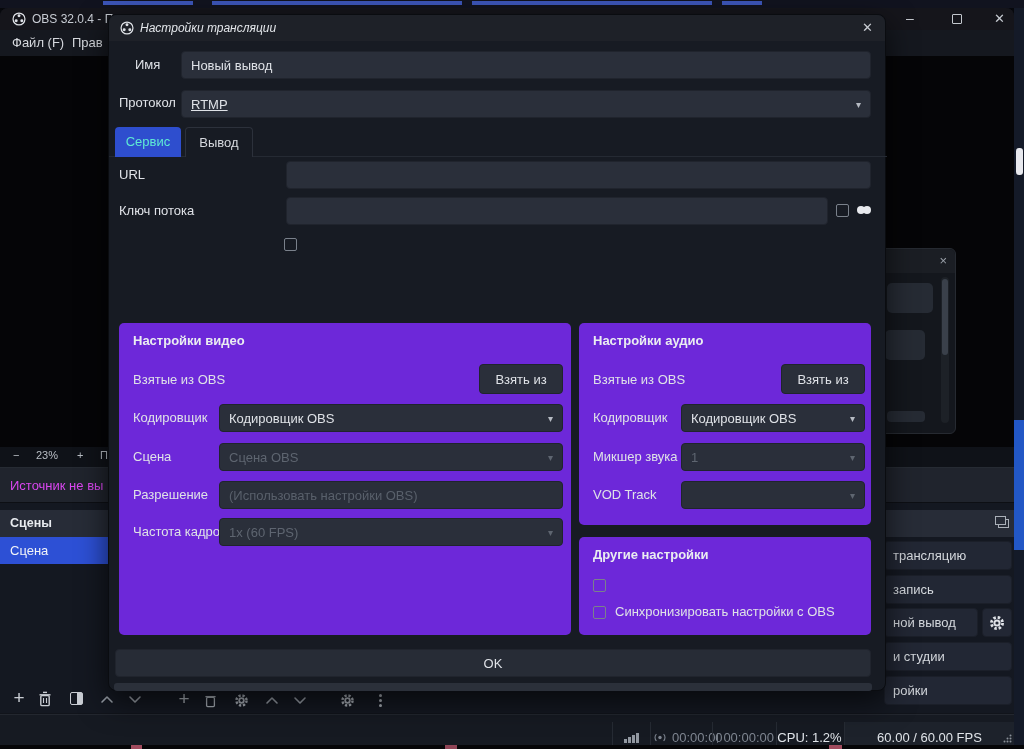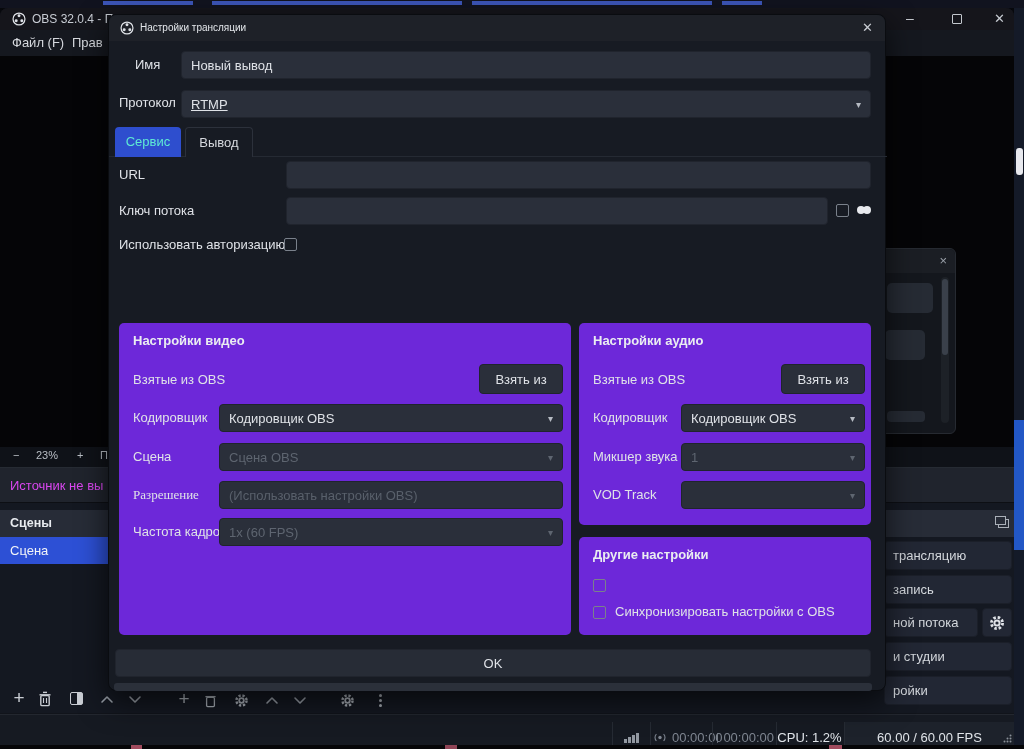--- a/index.html
+++ b/index.html
@@ -252,7 +252,7 @@
           <circle cx="11.2" cy="10" r="1.7" fill="#dfe2e7"></circle>
         </svg>
       </span>
-      <span class="abs" style="left:31px;top:0;height:26px;line-height:26px;font-size:10px;color:#e3e6ea;">Настройки трансляции</span>
+      <span class="abs" style="left:31px;top:0;height:26px;line-height:26px;font-size:12px;color:#e3e6ea;font-style:italic;">Настройки трансляции</span>
       <span class="abs" style="right:12px;top:0;height:26px;line-height:26px;color:#c9cdd3;font-size:13px;">✕</span>
     </div>
 

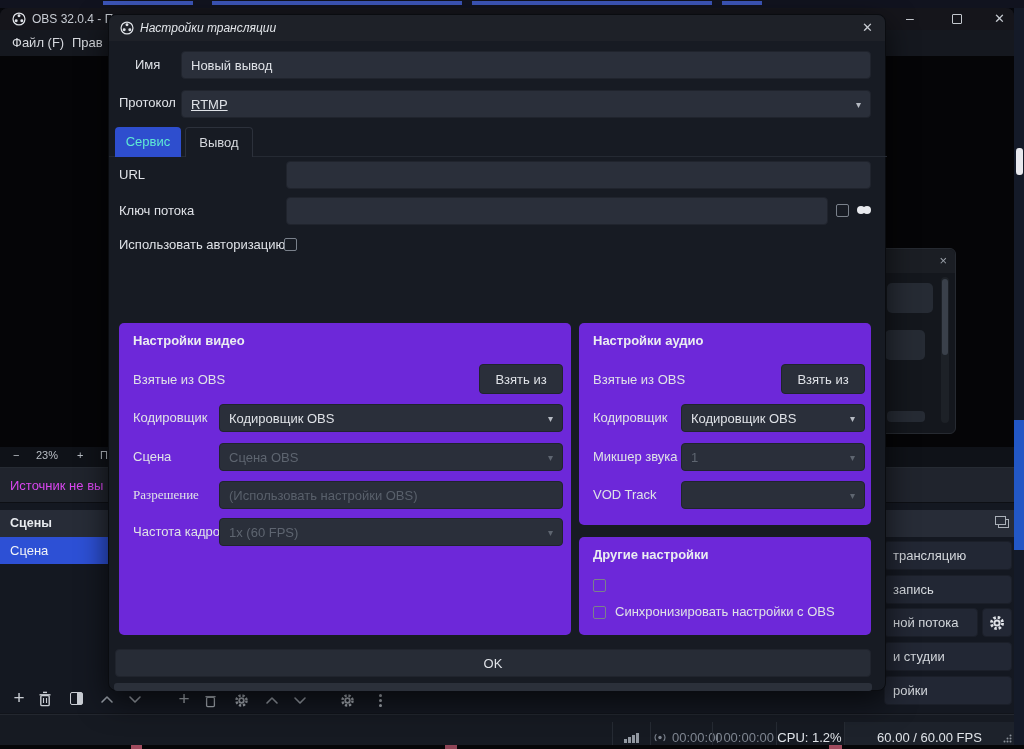--- a/index.html
+++ b/index.html
@@ -285,7 +285,6 @@
       <span style="width:8px;height:8px;border-radius:50%;background:#e8eaee;display:block;margin-left:-2px;"></span>
     </span>
 
-    <span class="lbl" style="left:10px;top:218px;line-height:24px;">Использовать авторизацию</span>
     <span class="cb" style="left:175px;top:223px;"></span>
 
     <div class="grp" style="left:10px;top:308px;width:452px;height:312px;">

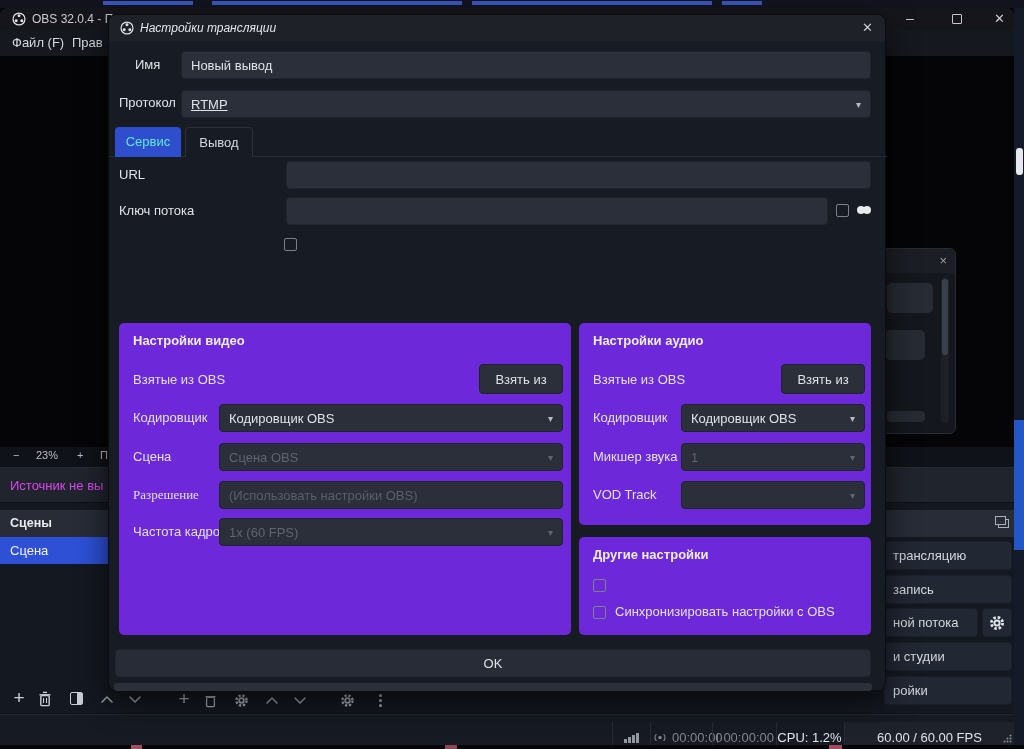--- a/index.html
+++ b/index.html
@@ -307,7 +307,7 @@
         <span class="arrow">▾</span>
       </div>
 
-      <span class="lbl" style="left:14px;top:158px;line-height:28px;font-family:Liberation Serif, serif;">Разрешение</span>
+      <span class="lbl" style="left:14px;top:158px;line-height:28px;">Разрешение</span>
       <input class="inp" style="left: 100px; top: 158px; width: 344px; height: 28px;" placeholder="(Использовать настройки OBS)">
 
       <span class="lbl" style="left:14px;top:195px;line-height:28px;">Частота кадров</span>

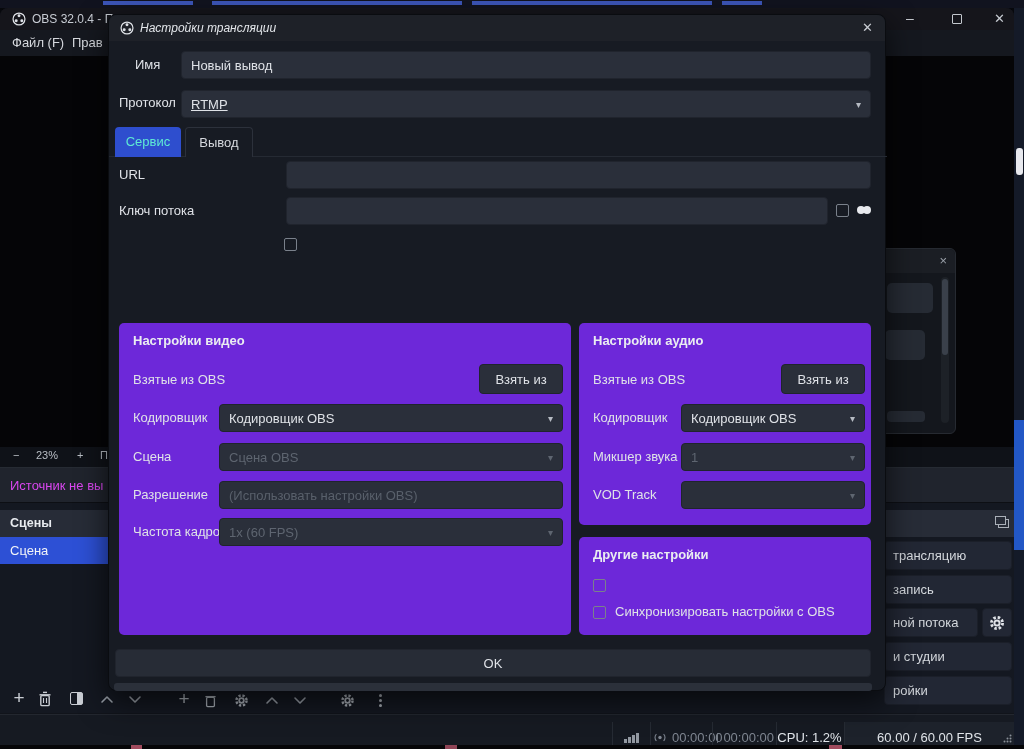--- a/index.html
+++ b/index.html
@@ -181,7 +181,7 @@
         <span>запись</span>
       </div>
       <div class="dockbtn" style="left:884px;top:600px;width:94px;">
-        <span>ной потока</span>
+        <span>ной вывод</span>
       </div>
       <div class="dockbtn" style="left:982px;top:600px;width:30px;justify-content:center;padding-left:0;">
         <span class="ico" style="position:static;">

